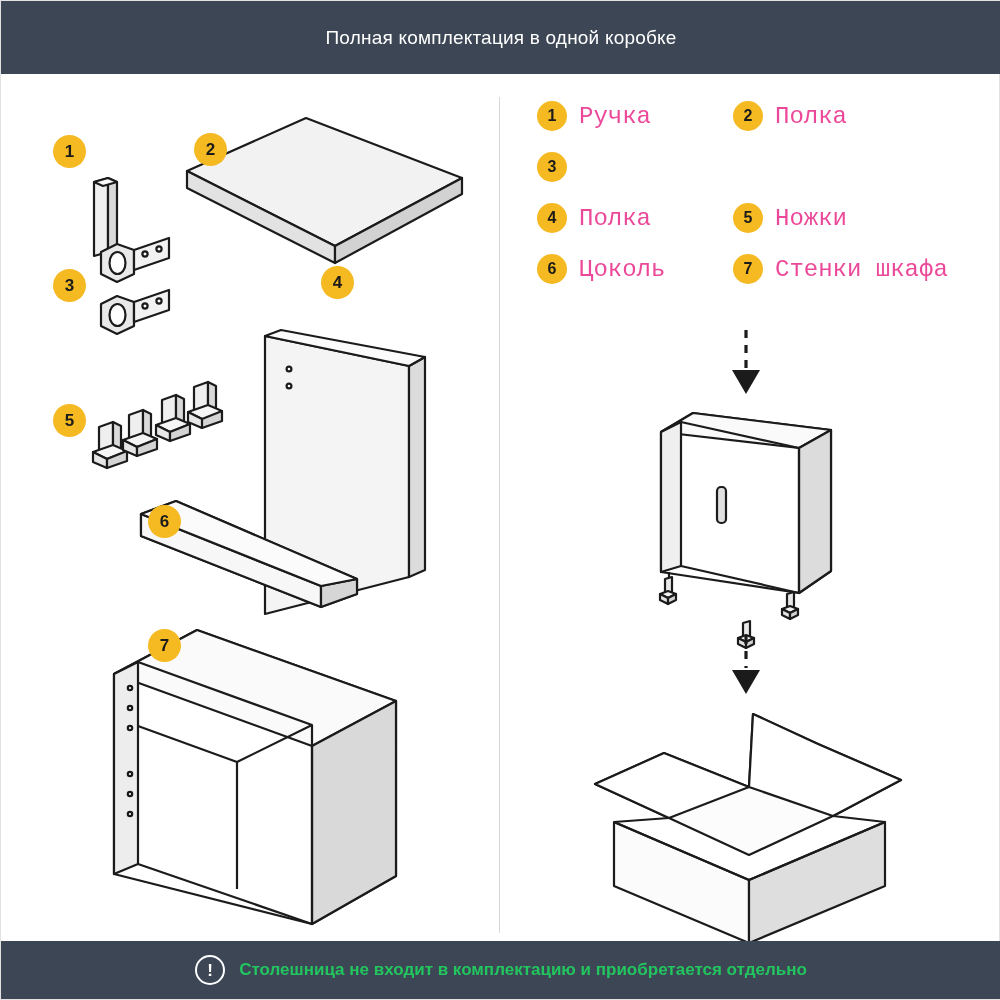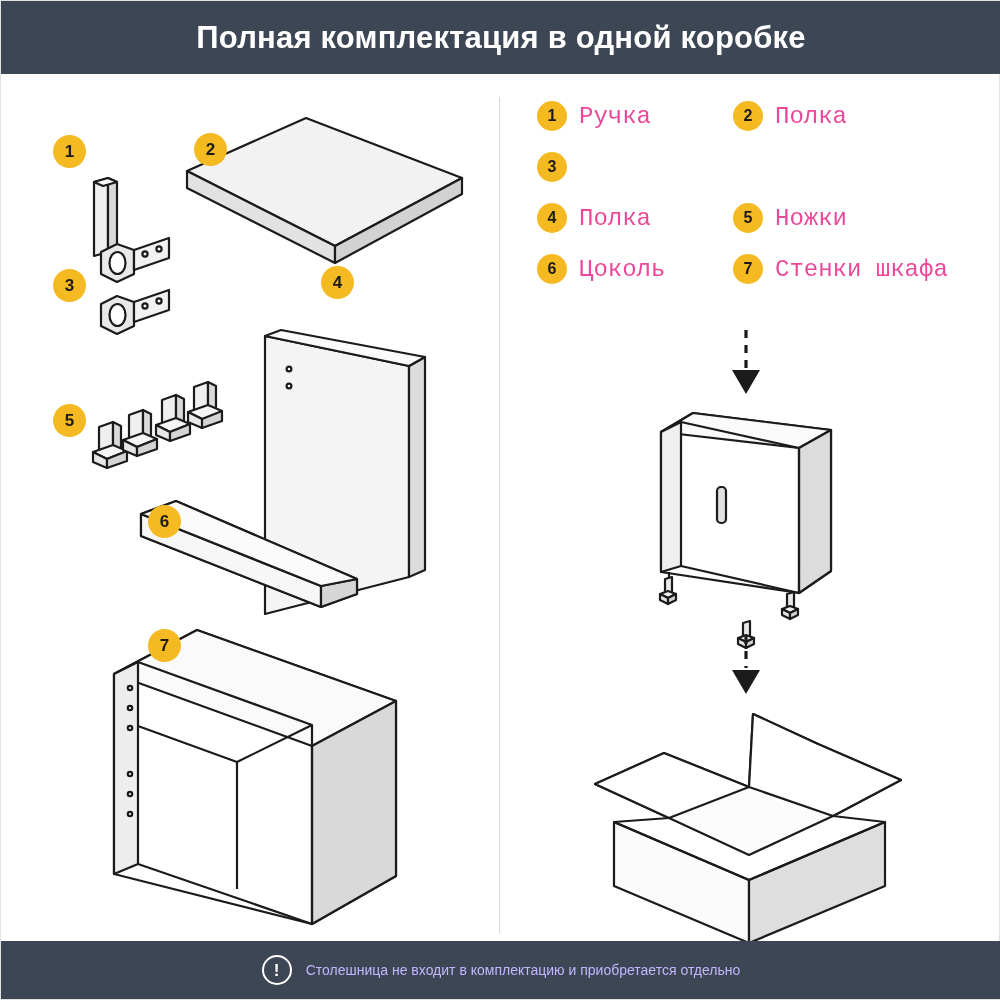--- a/index.html
+++ b/index.html
@@ -35,8 +35,8 @@
   }
   .header-title {
     color: #ffffff;
-    font-size: 31px;
-    font-weight: bold;
+    font-size: 19px;
+    font-weight: normal;
     letter-spacing: 0.2px;
   }
   

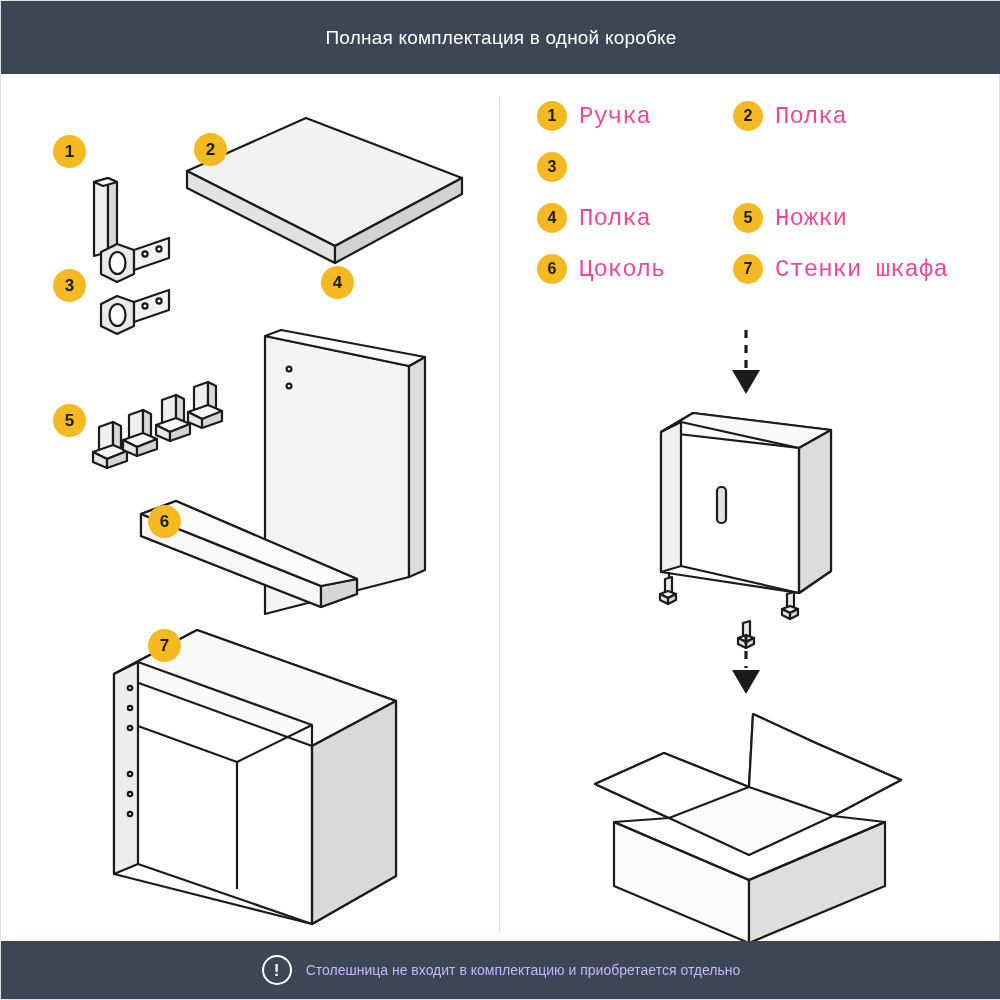--- a/index.html
+++ b/index.html
@@ -53,9 +53,9 @@
     gap: 14px;
   }
   .footer-note {
-    color: #c4b5fd;
-    font-size: 14px;
-    font-weight: normal;
+    color: #22c55e;
+    font-size: 17px;
+    font-weight: bold;
   }
   .warn-icon {
     width: 26px;

